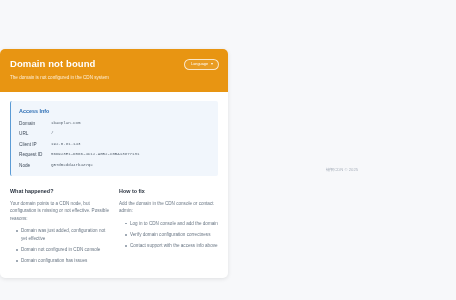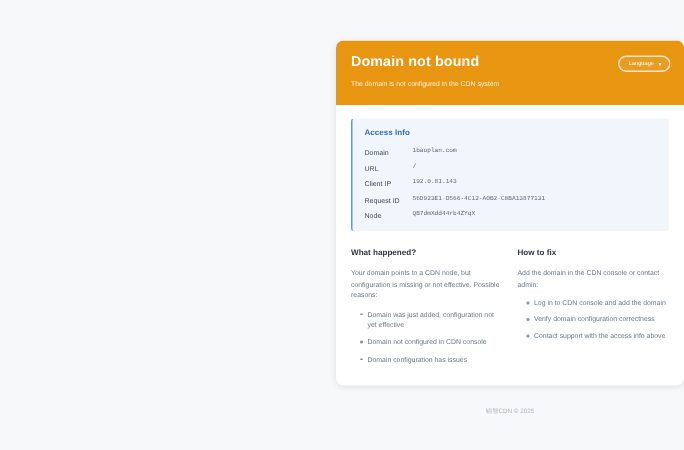--- a/index.html
+++ b/index.html
@@ -18,8 +18,8 @@
     height: 300px;
     box-sizing: border-box;
     display: flex;
-    flex-direction: column;
-    align-items: flex-end;
+    flex-direction: row;
+    align-items: center;
     padding-top: 27px;
   }
   .card {

